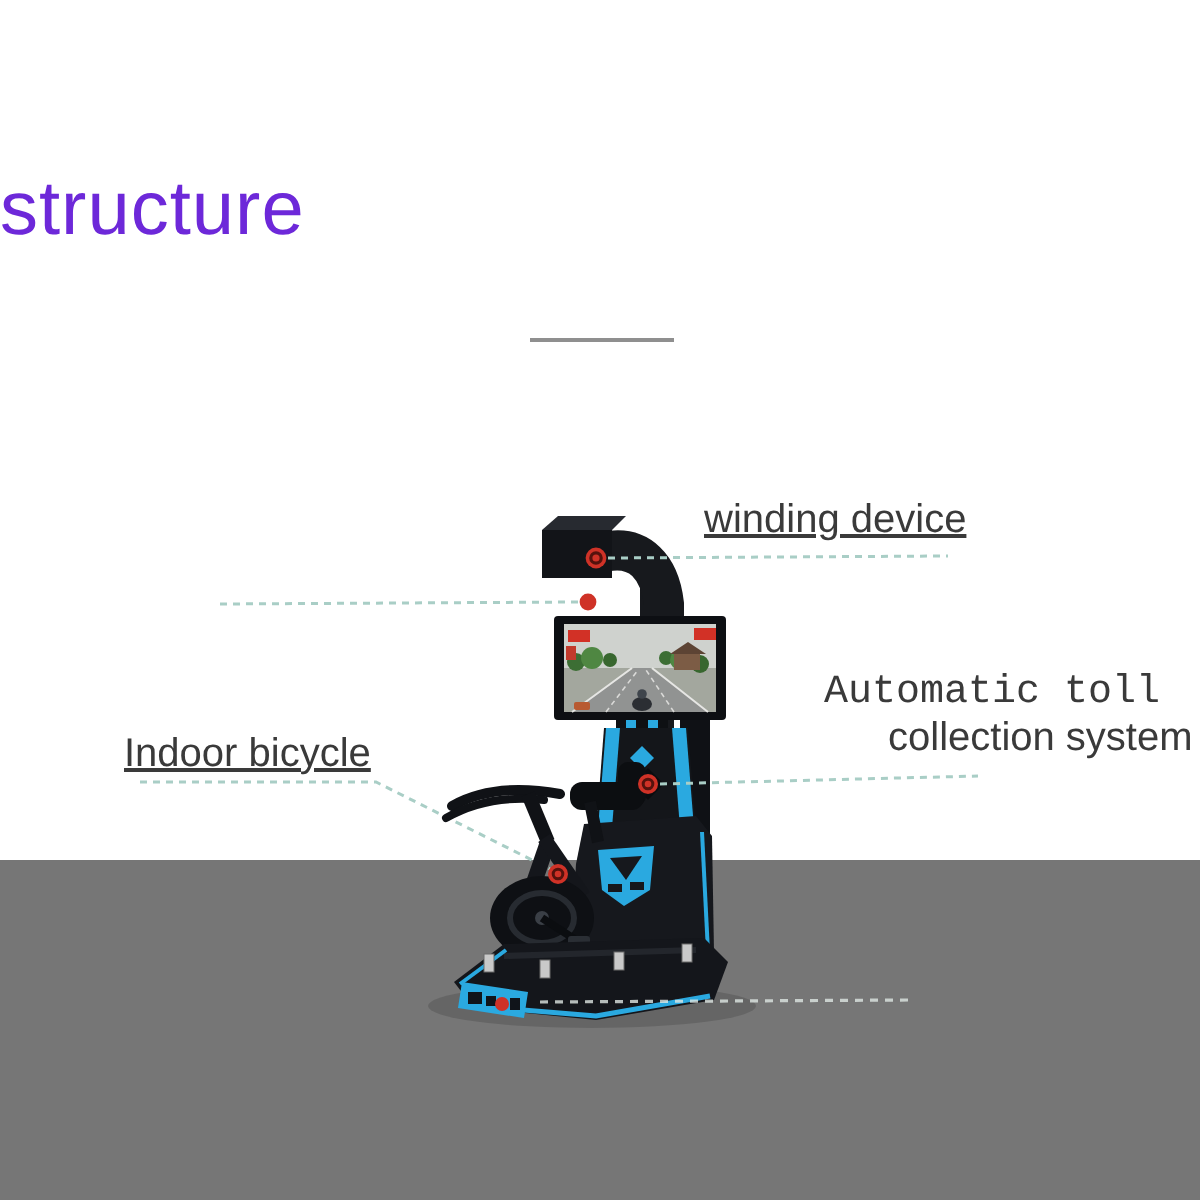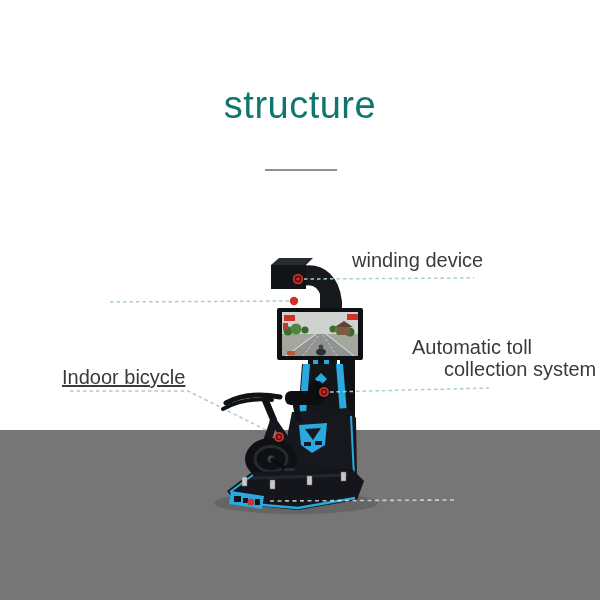--- a/index.html
+++ b/index.html
@@ -6,8 +6,8 @@
   body{width:600px;height:600px;background:#ffffff;font-family:"Liberation Sans",sans-serif;}
   .canvas{position:relative;width:600px;height:600px;overflow:hidden;background:#ffffff;}
   .floor{position:absolute;left:0;top:430px;width:600px;height:170px;background:#767676;}
-  .page-title{position:absolute;left:0;top:84px;width:600px;text-align:center;
-    font-size:38px;color:#0f766e;letter-spacing:0.5px;}
+  .page-title{position:absolute;left:0;top:84px;width:600px;text-align:left;
+    font-size:38px;color:#6d28d9;letter-spacing:0.5px;}
   .title-rule{position:absolute;left:265px;top:169px;width:72px;height:2px;background:#8f8f8f;}
   .callout{position:absolute;font-size:20px;color:#3a3a3a;white-space:nowrap;line-height:22px;}
   .svg-layer{position:absolute;left:0;top:0;}

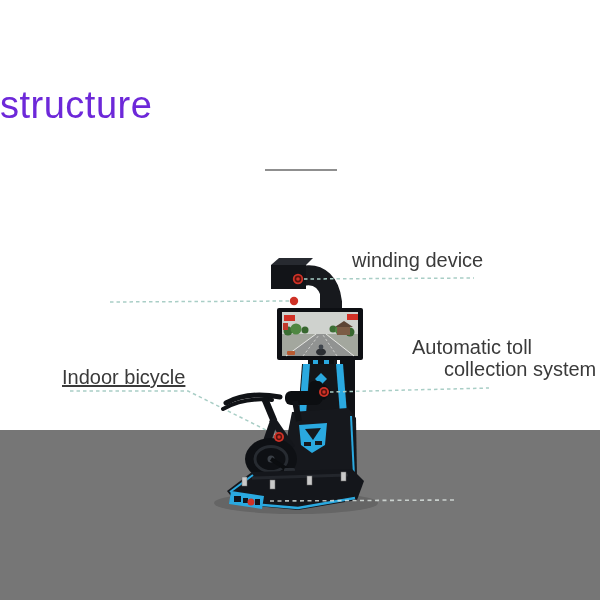--- a/index.html
+++ b/index.html
@@ -146,7 +146,7 @@
   <div class="page-title">structure</div>
   <div class="title-rule"></div>
 
-  <div class="callout" style="left:352px;top:249px;">winding device</div>
+  <div class="callout" style="left:352px;top:249px;text-decoration:underline;">winding device</div>
 
 
   <div class="callout" style="left:62px;top:366px;text-decoration:underline;">Indoor bicycle</div>

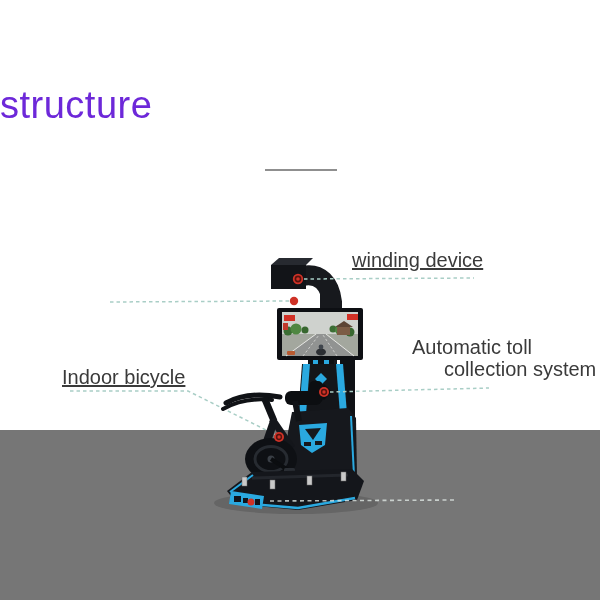--- a/index.html
+++ b/index.html
@@ -152,7 +152,7 @@
   <div class="callout" style="left:62px;top:366px;text-decoration:underline;">Indoor bicycle</div>
 
   <div class="callout" style="left:412px;top:336px;">
-    <span style="display:block;">Automatic toll</span>
+    <span style="display:block;font-family:Liberation Mono, monospace;">Automatic toll</span>
     <span style="display:block;margin-left:32px;">collection system</span>
   </div>
 

